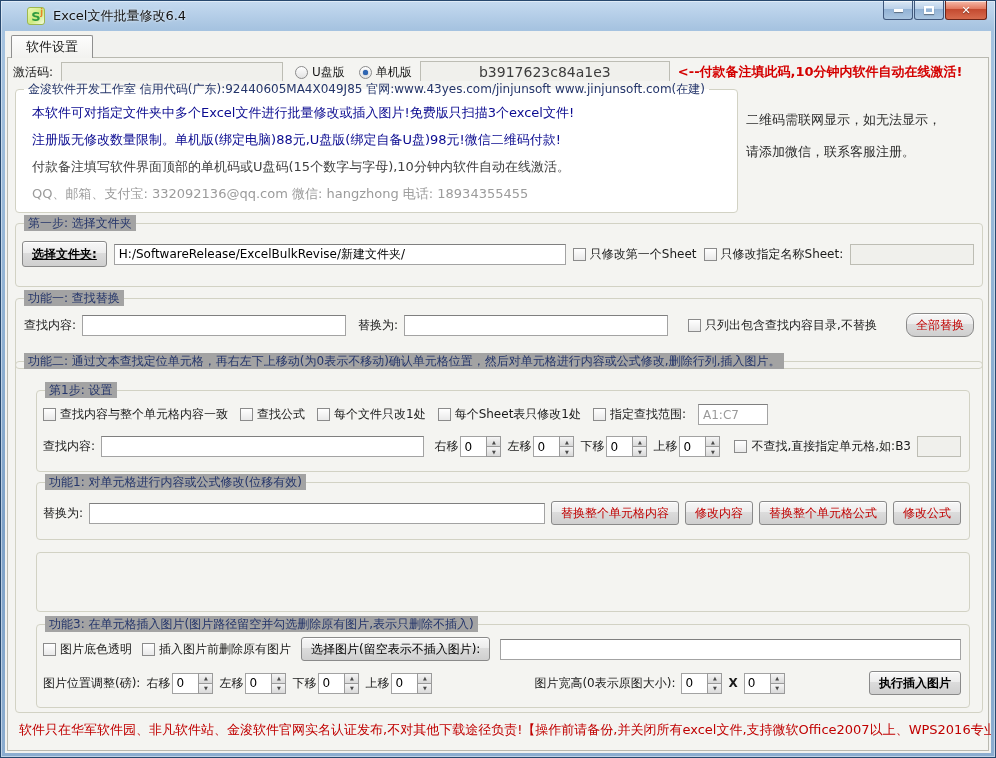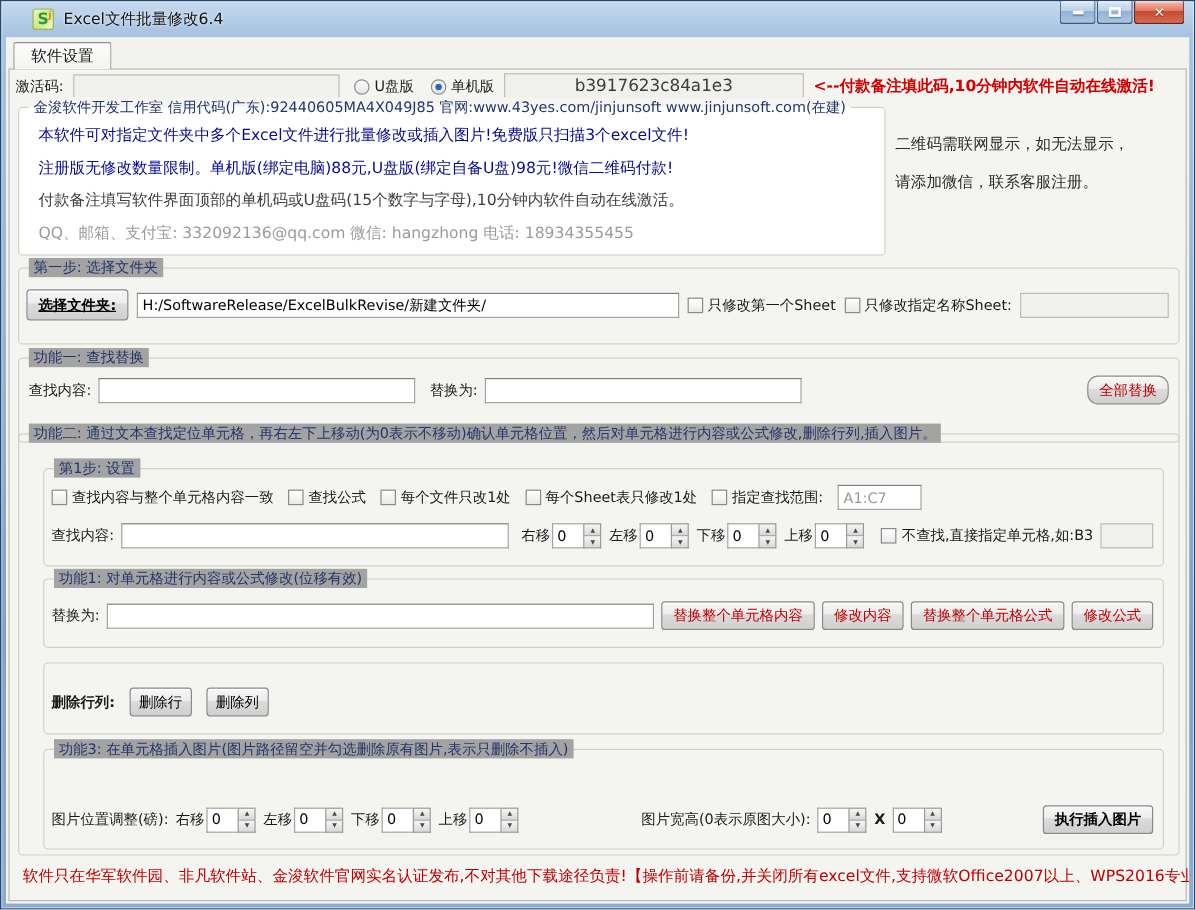--- a/index.html
+++ b/index.html
@@ -141,6 +141,10 @@
           <input class="inp" style="width: 264px;">
           <span class="lbl" style="margin-left:6px;">替换为:</span>
           <input class="inp" style="width: 264px;">
+          <label class="cbg" style="margin-left:14px;">
+            <span class="cb"></span>
+            <span>只列出包含查找内容目录,不替换</span>
+          </label>
           <button class="btn red" style="margin-left:auto;border-radius:9px;">全部替换</button>
         </div>
       </div>

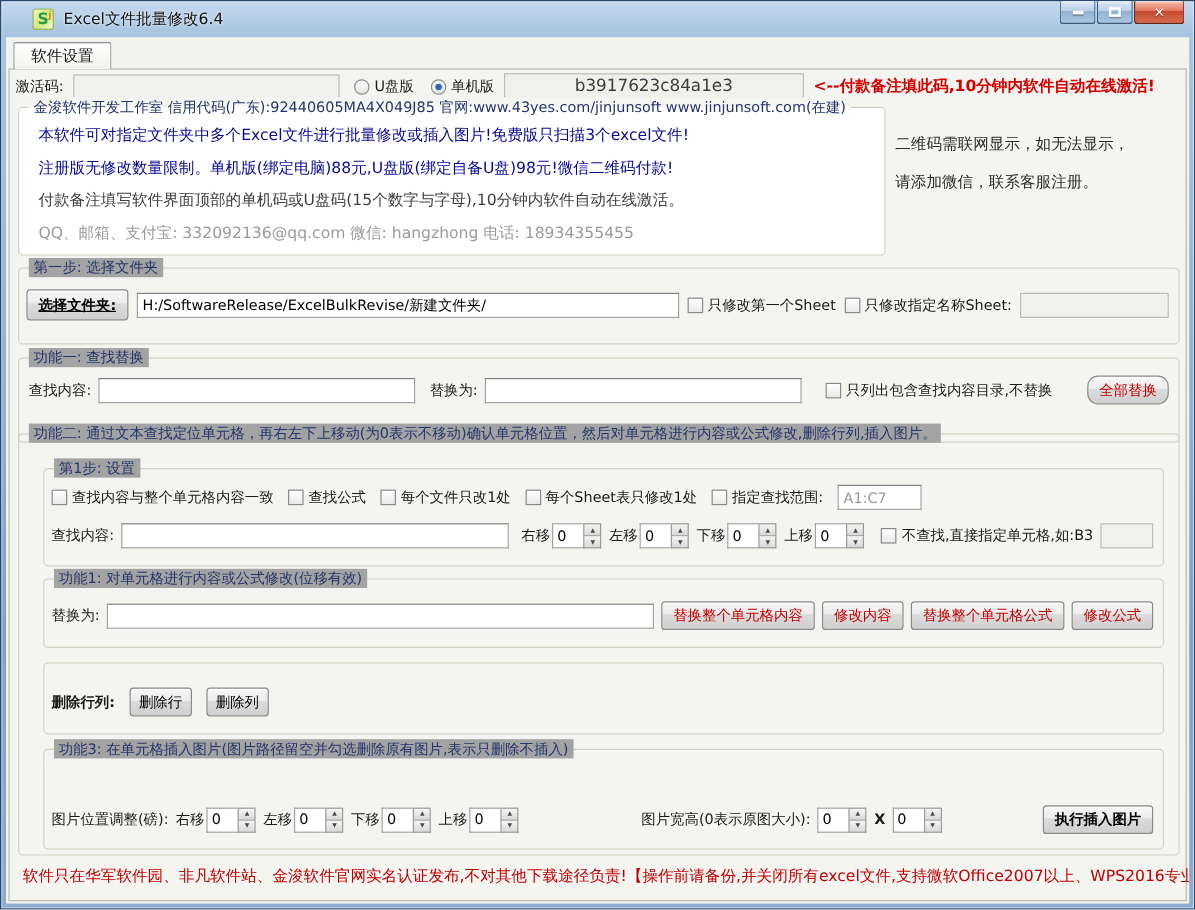--- a/index.html
+++ b/index.html
@@ -241,11 +241,6 @@
         </div>
 
         <div class="gbox" style="left:20px; top:190px; width:934px; height:60px;">
-          <div class="row" style="left:6px; top:20px; gap:12px;">
-            <span class="lbl" style="font-weight:bold;">删除行列:</span>
-            <button class="btn" style="width:52px;">删除行</button>
-            <button class="btn" style="width:52px;">删除列</button>
-          </div>
         </div>
 
         <div class="gbox" style="left:20px; top:262px; width:934px; height:84px;">

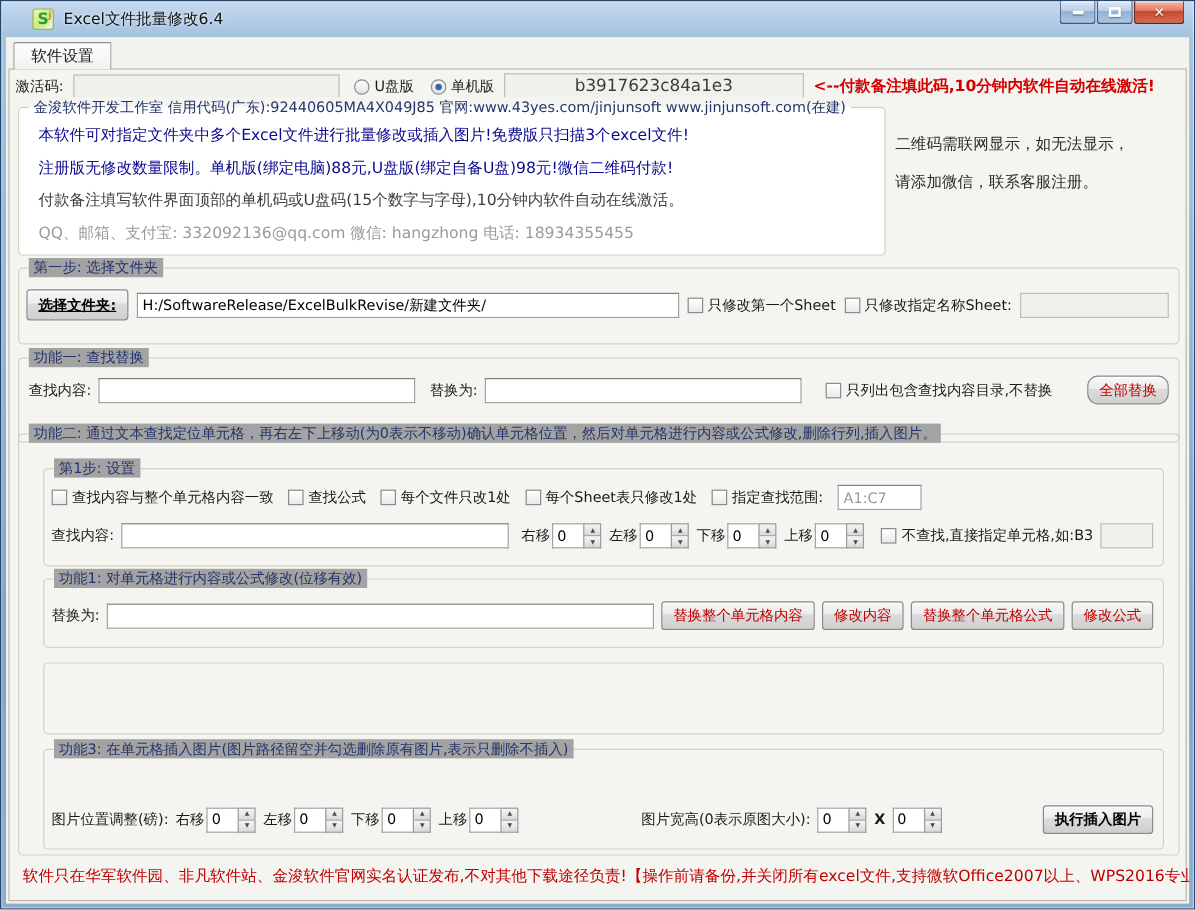--- a/index.html
+++ b/index.html
@@ -245,6 +245,18 @@
 
         <div class="gbox" style="left:20px; top:262px; width:934px; height:84px;">
           <span class="gtitle">功能3: 在单元格插入图片(图片路径留空并勾选删除原有图片,表示只删除不插入)</span>
+          <div class="row" style="left:6px; top:12px; right:8px; gap:10px;">
+            <label class="cbg">
+              <span class="cb"></span>
+              <span>图片底色透明</span>
+            </label>
+            <label class="cbg">
+              <span class="cb"></span>
+              <span>插入图片前删除原有图片</span>
+            </label>
+            <button class="btn">选择图片(留空表示不插入图片):</button>
+            <input class="inp" style="flex: 1 1 auto;">
+          </div>
           <div class="row" style="left:6px; top:46px; right:8px; gap:6px;">
             <span class="lbl">图片位置调整(磅):</span>
             <span class="mover">

